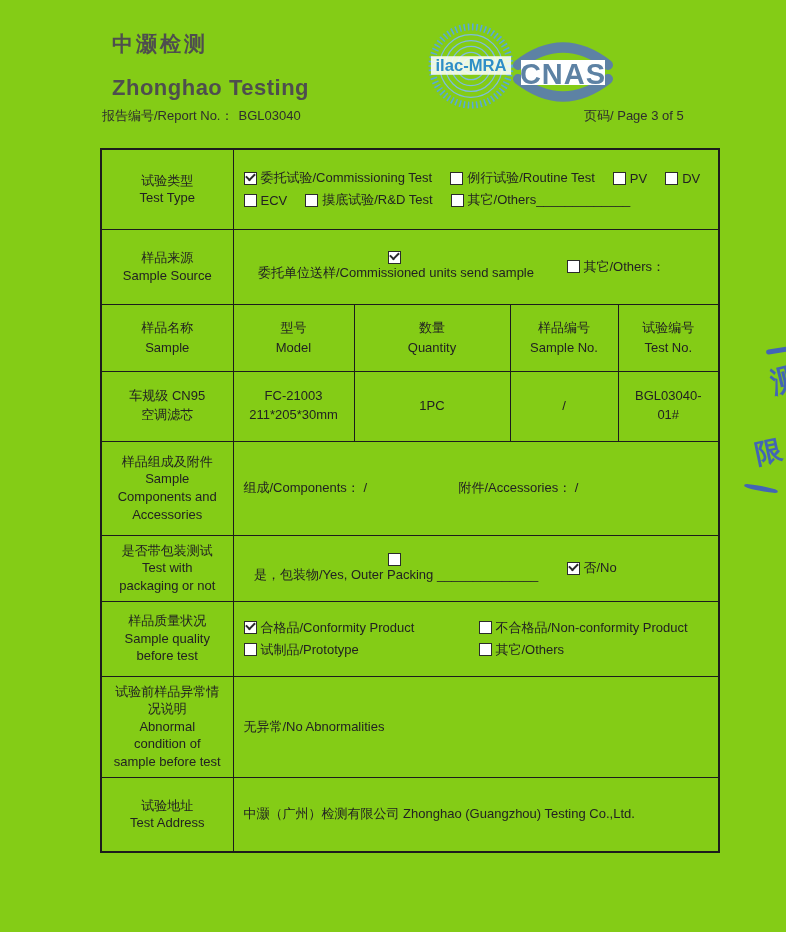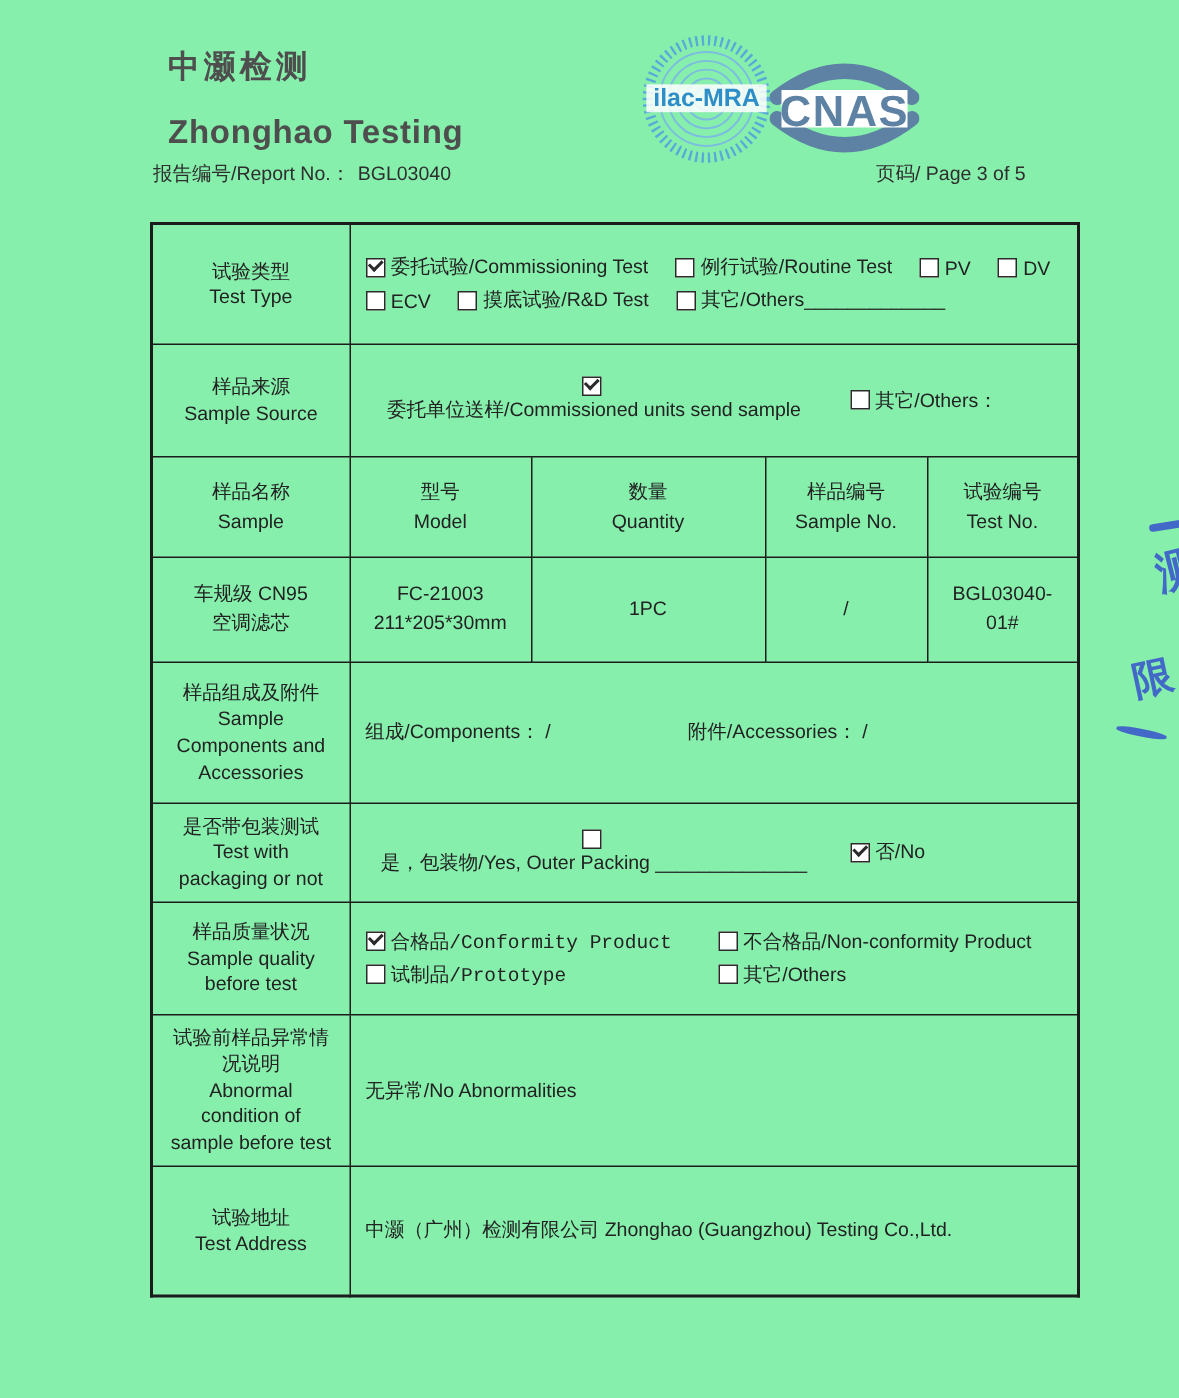--- a/index.html
+++ b/index.html
@@ -4,7 +4,7 @@
 <style>
   html,body{margin:0;padding:0;background:#ffffff;}
   .page{
-    position:relative;width:786px;height:932px;background:#86efac;
+    position:relative;width:786px;height:932px;background:#84cc16;
     font-family:"Liberation Sans", sans-serif;color:#2b2b2b;overflow:hidden;
   }
   

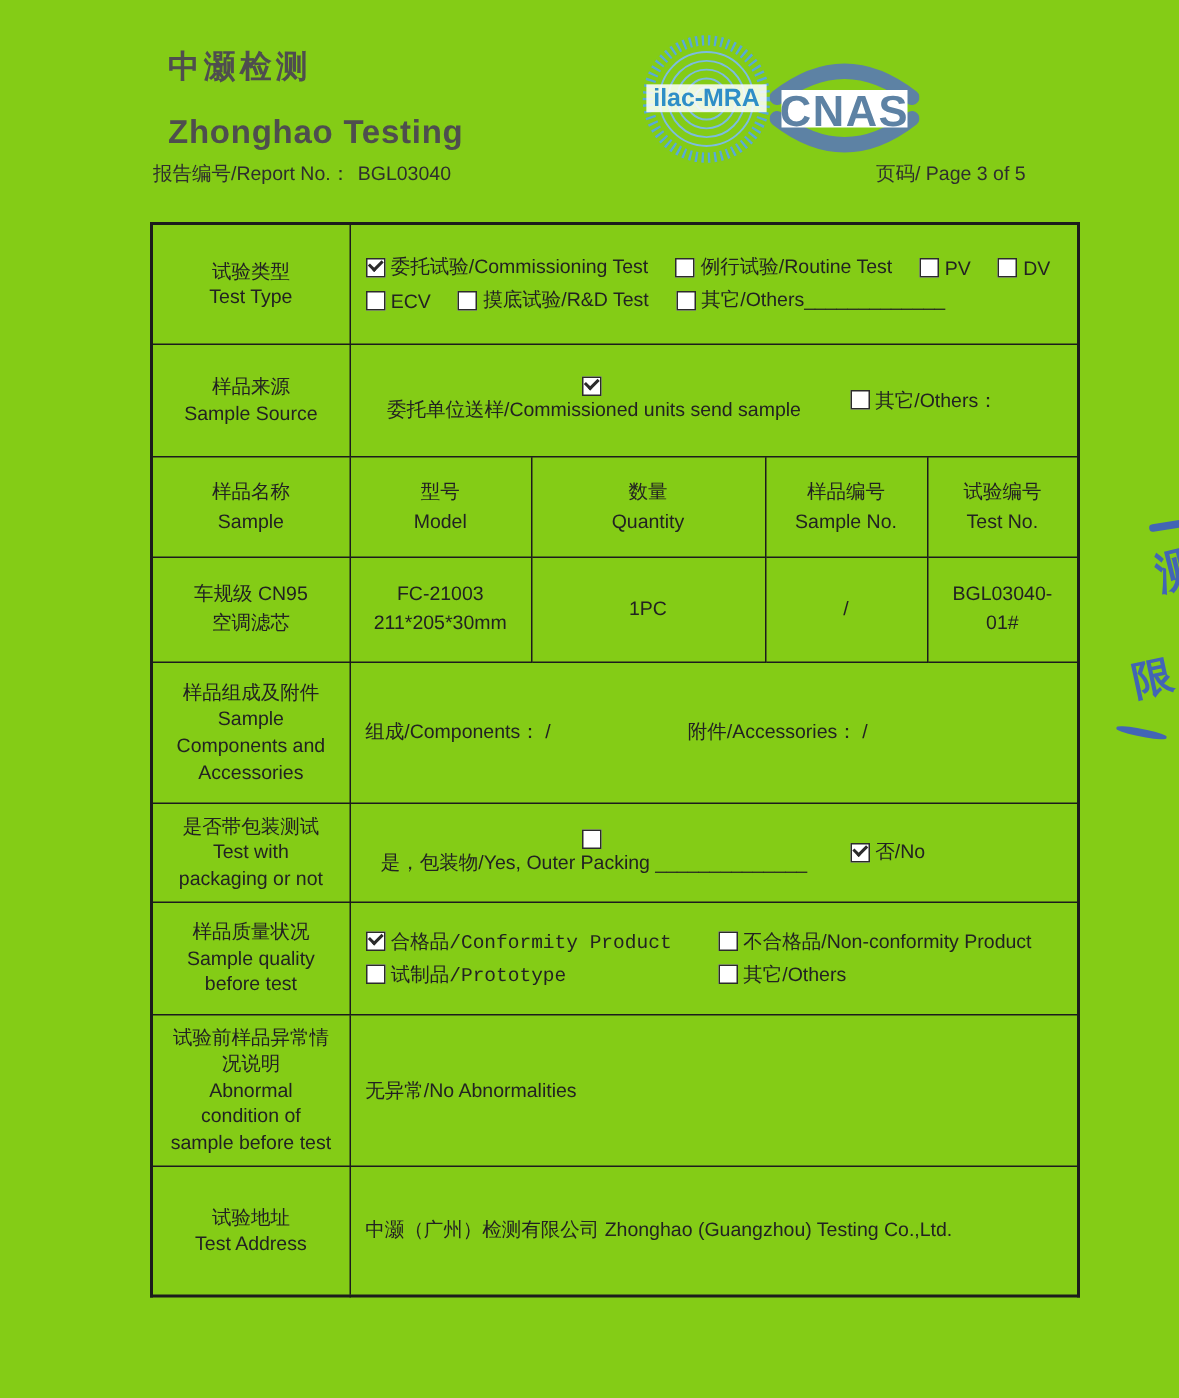--- a/index.html
+++ b/index.html
@@ -40,7 +40,7 @@
   .cb.checked::after{content:"";position:absolute;left:1px;top:0px;width:7px;height:4px;
       border-left:2px solid #2b2b2b;border-bottom:2px solid #2b2b2b;transform:rotate(-45deg);}
   td.colw300 .option:first-child{min-width:305px;flex-direction:column;}
-  td.colw217 .option:first-child{min-width:217px;font-family:Liberation Mono, monospace;}
+  td.colw217 .option:first-child{min-width:217px;}
   .comp-wrap{display:flex;align-items:flex-start;}
   .comp-left{display:inline-block;min-width:215px;}
   

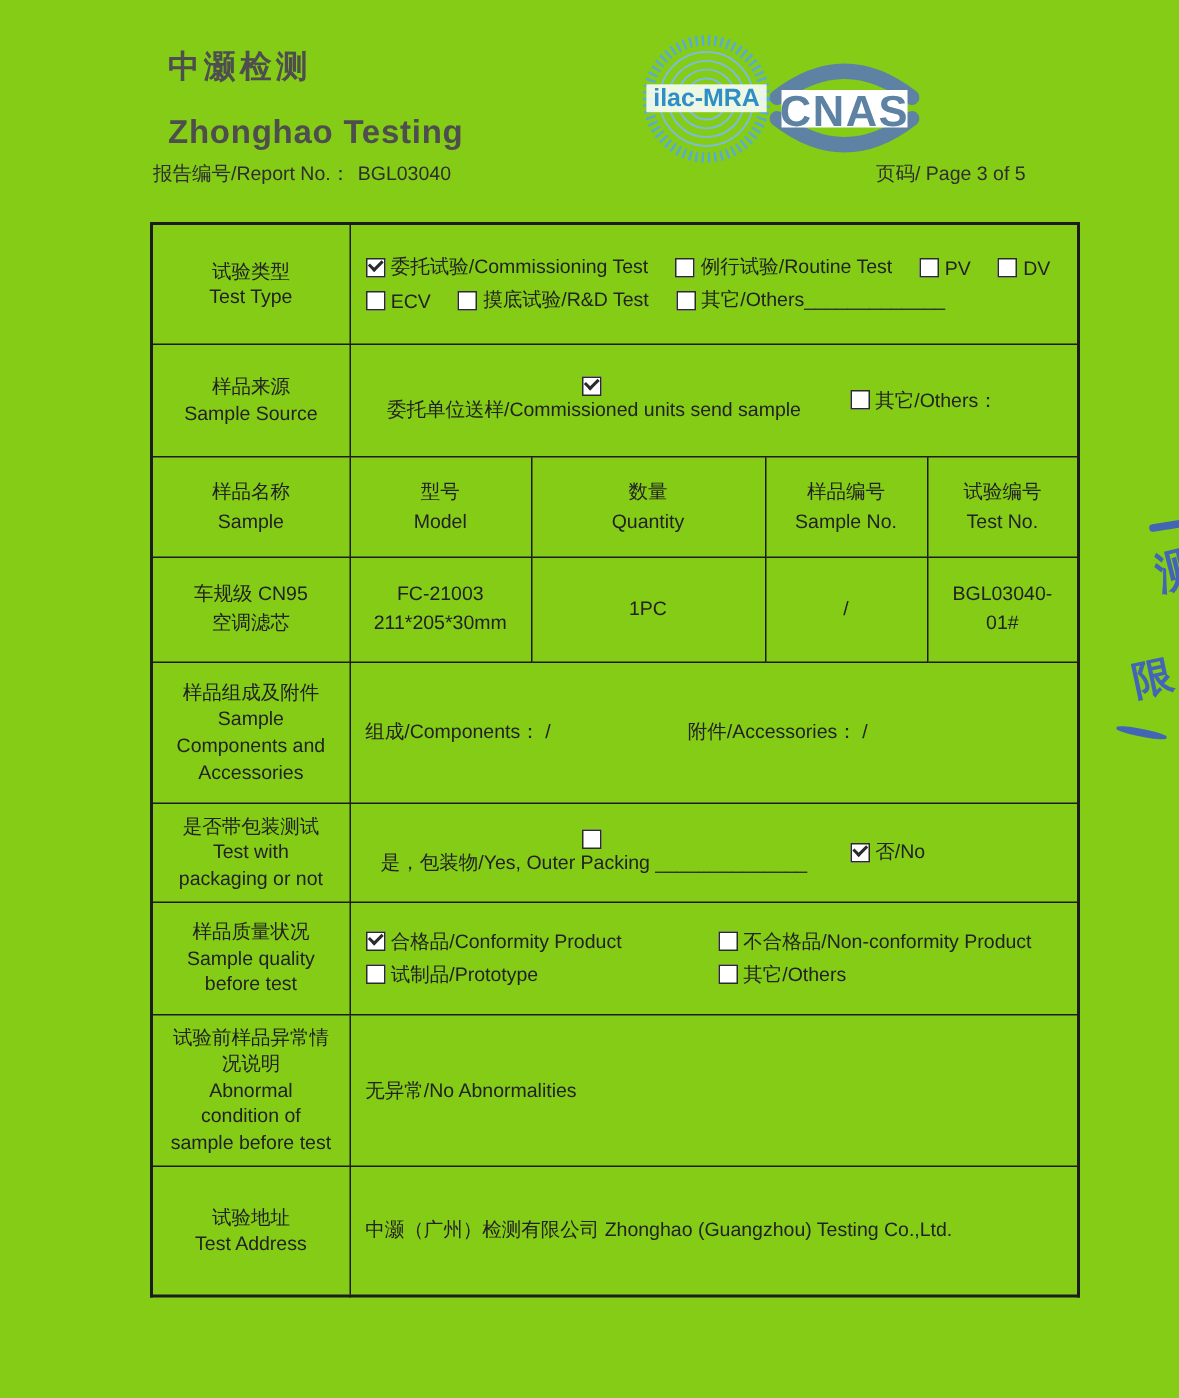--- a/index.html
+++ b/index.html
@@ -31,7 +31,7 @@
   td.dcell{text-align:center;line-height:1.45;}
   tr.r1{height:80px} tr.r2{height:75px} tr.r3{height:67px} tr.r4{height:70px}
   tr.r5{height:94px} tr.r6{height:66px} tr.r7{height:75px} tr.r8{height:101px}
-  tr.r9{height:87px}
+  tr.r9{height:75px}
   
   .opt-line{display:flex;align-items:center;gap:18px;margin:4px 0;white-space:nowrap;}
   .option{display:inline-flex;align-items:center;}

